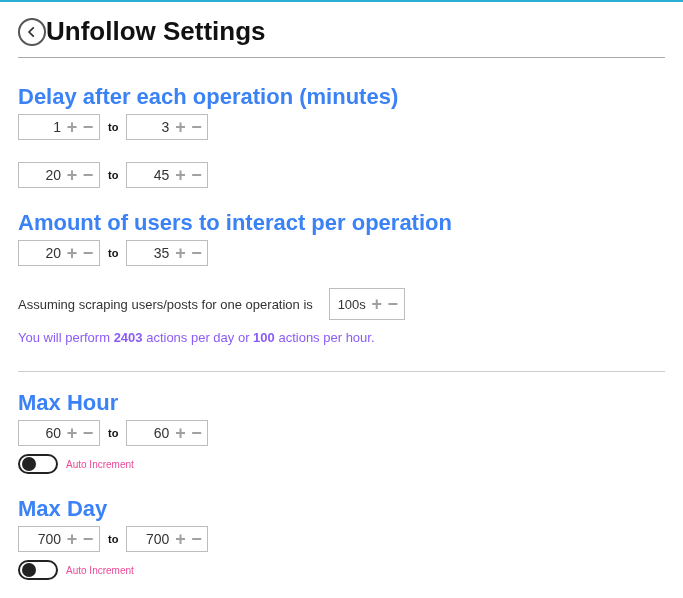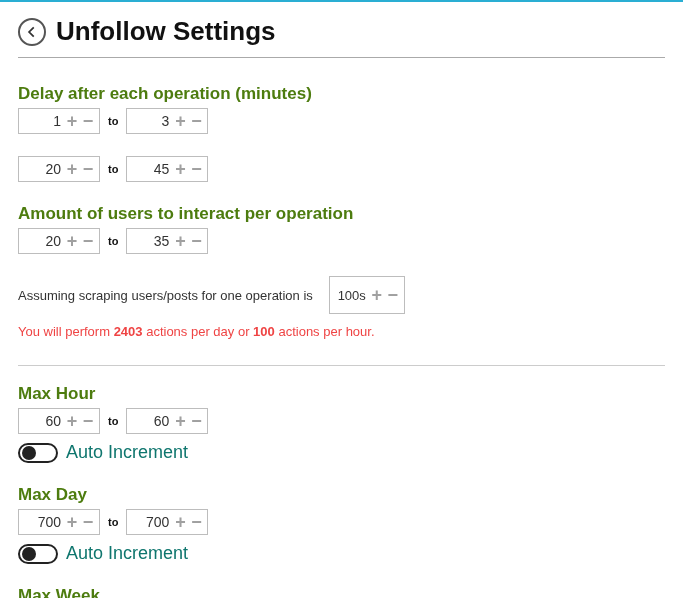--- a/index.html
+++ b/index.html
@@ -21,7 +21,6 @@
     .header {
       display: flex;
       align-items: center;
-      gap: 10px;
       padding-bottom: 10px;
       border-bottom: 1px solid #aaa;
       margin-bottom: 26px;

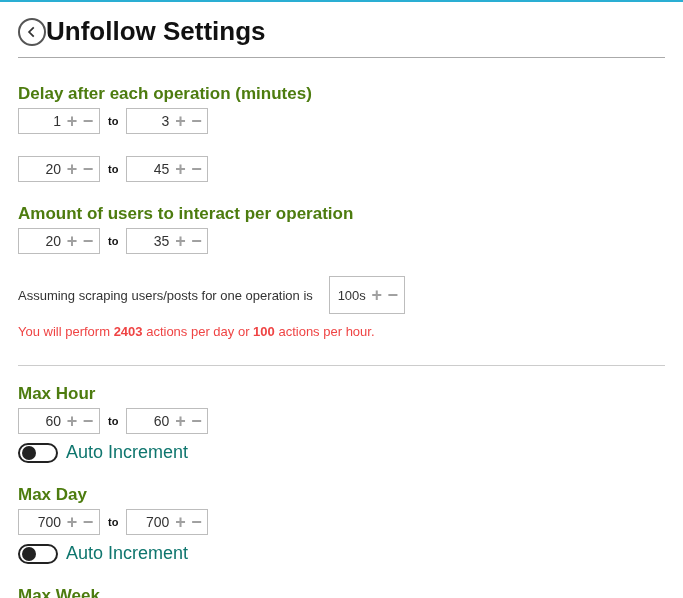--- a/index.html
+++ b/index.html
@@ -50,9 +50,9 @@
       margin-bottom: 22px;
     }
     .section-label {
-      font-size: 17px;
-      font-weight: 700;
-      color: #4d7c0f;
+      font-size: 22px;
+      font-weight: 700;
+      color: #3b82f6;
       margin-bottom: 4px;
     }
     .range-row {

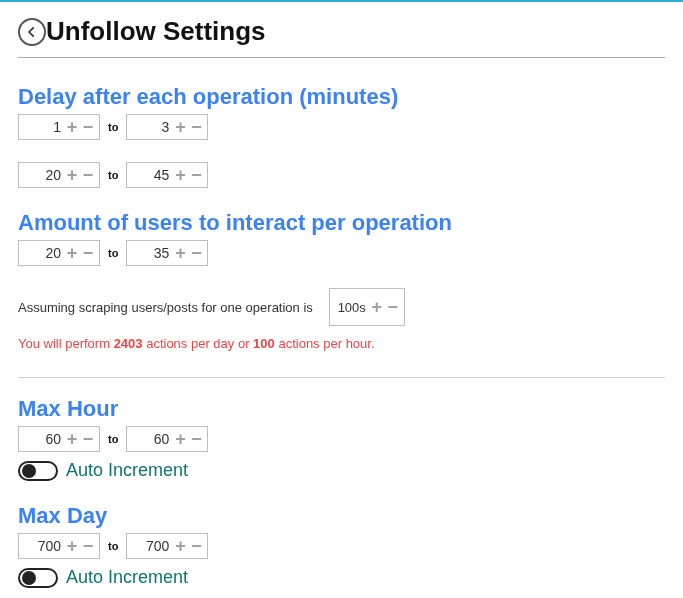--- a/index.html
+++ b/index.html
@@ -109,7 +109,7 @@
       flex-wrap: wrap;
     }
     .hint-row .stepper {
-      height: 38px;
+      height: 32px;
     }
     .hint-row .stepper-input {
       width: 38px;

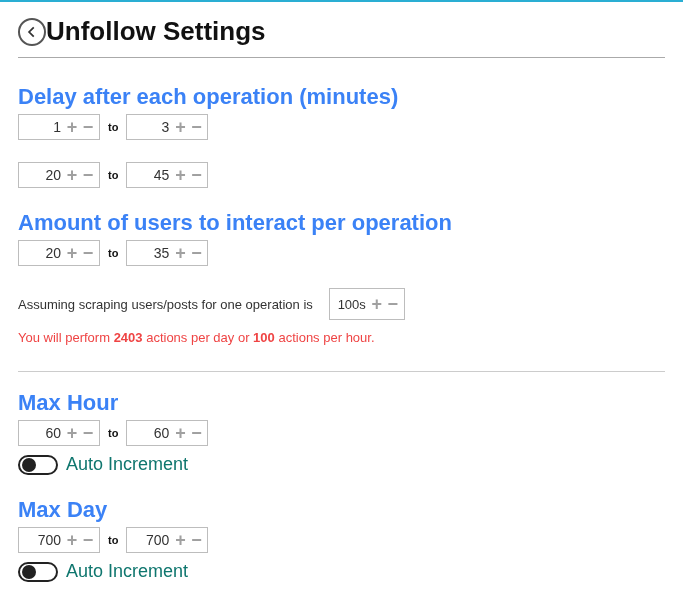--- a/index.html
+++ b/index.html
@@ -117,7 +117,7 @@
     }
     .info-line {
       font-size: 13px;
-      color: #ef4444;
+      color: #8b5cf6;
       margin-bottom: 26px;
     }
     .info-line b {

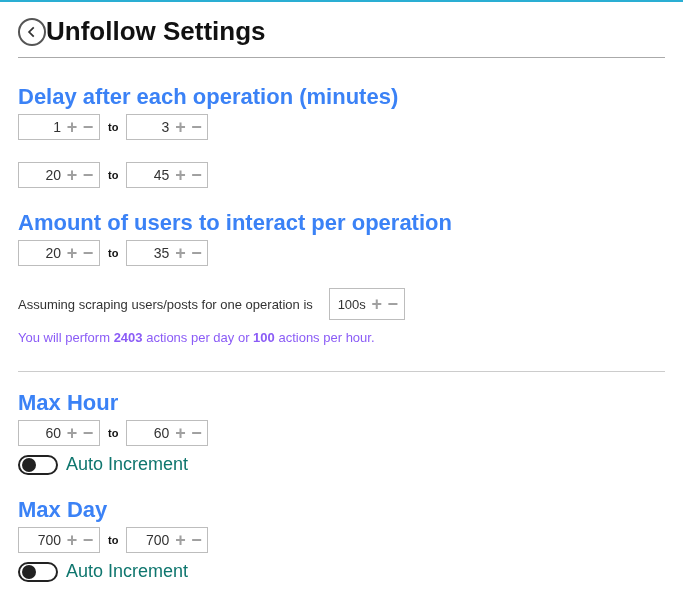--- a/index.html
+++ b/index.html
@@ -149,8 +149,8 @@
       left: 2px;
     }
     .toggle-label {
-      font-size: 18px;
-      color: #0f766e;
+      font-size: 10px;
+      color: #ec4899;
     }
     .divider {
       border: none;

